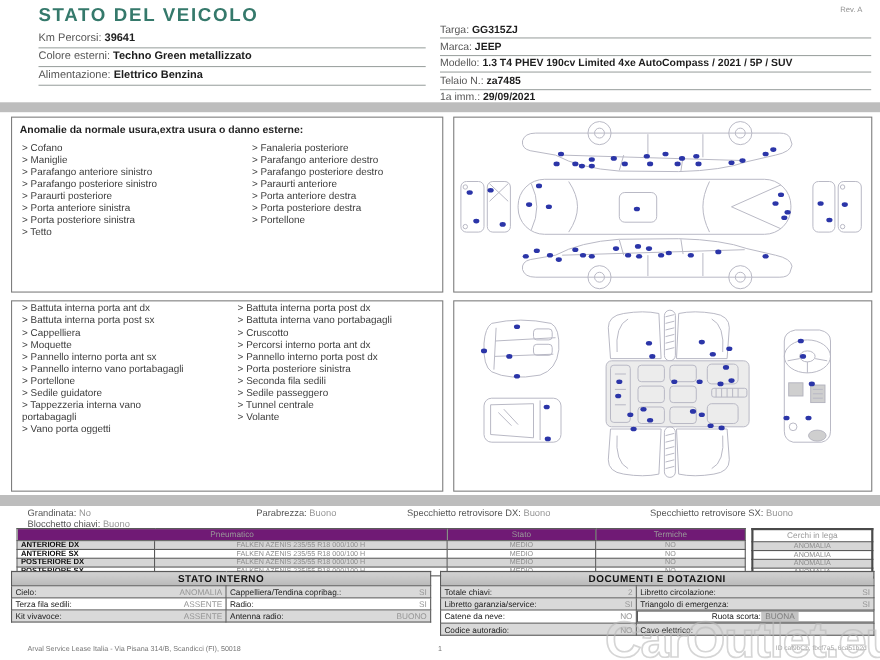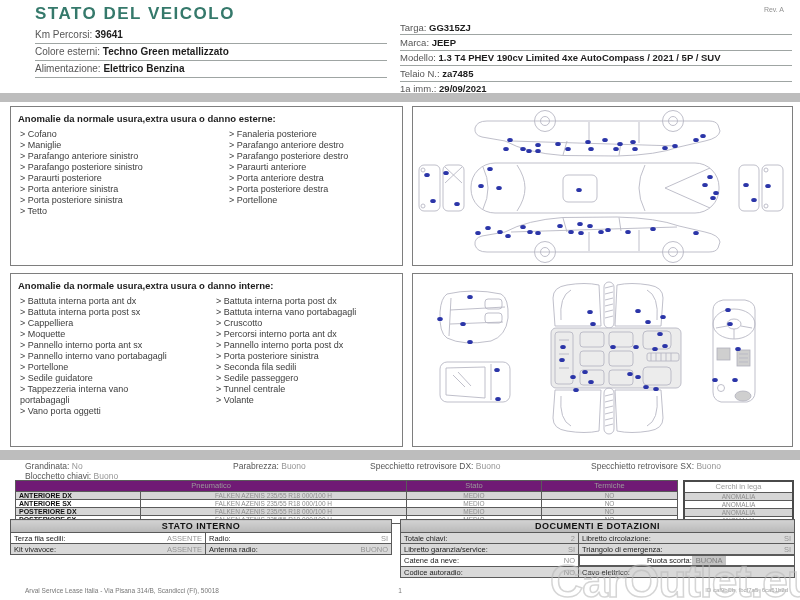--- a/index.html
+++ b/index.html
@@ -227,7 +227,6 @@
 </div>
 
 <div id="int-text" class="abs panel">
-  <div class="anom-header">Anomalie da normale usura,extra usura o danno interne:</div>
   <div class="anom-cols">
     <div class="anom-col c1">
       <div class="li">Battuta interna porta ant dx</div>

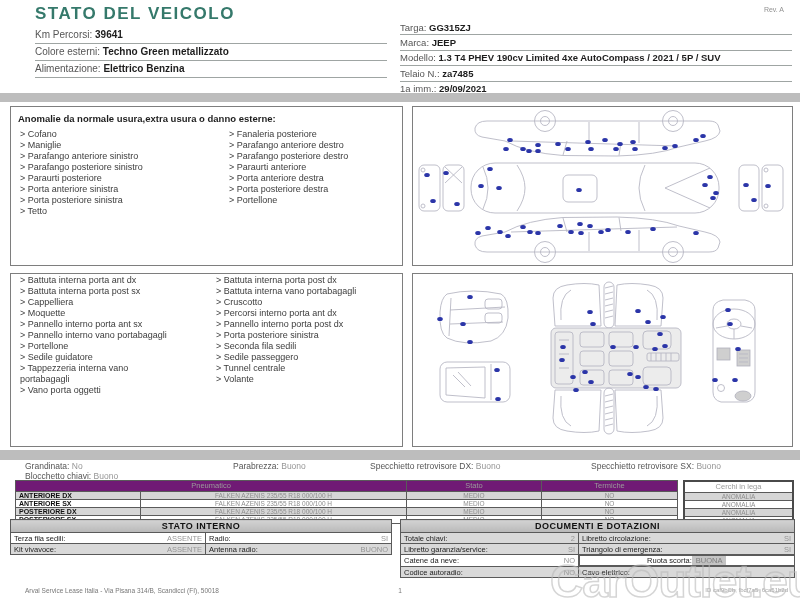--- a/index.html
+++ b/index.html
@@ -421,6 +421,20 @@
       <tr>
         <td class="thead" colspan="2">STATO INTERNO</td>
       </tr>
+  <tr class="shade">
+    <td class="cell">
+          <div class="pairflex">
+            <span class="lbl">Cielo:</span>
+            <span class="val">ANOMALIA</span>
+          </div>
+        </td>
+    <td class="cell">
+          <div class="pairflex">
+            <span class="lbl">Cappelliera/Tendina copribag.:</span>
+            <span class="val">SI</span>
+          </div>
+        </td>
+  </tr>
   <tr>
     <td class="cell">
           <div class="pairflex">

